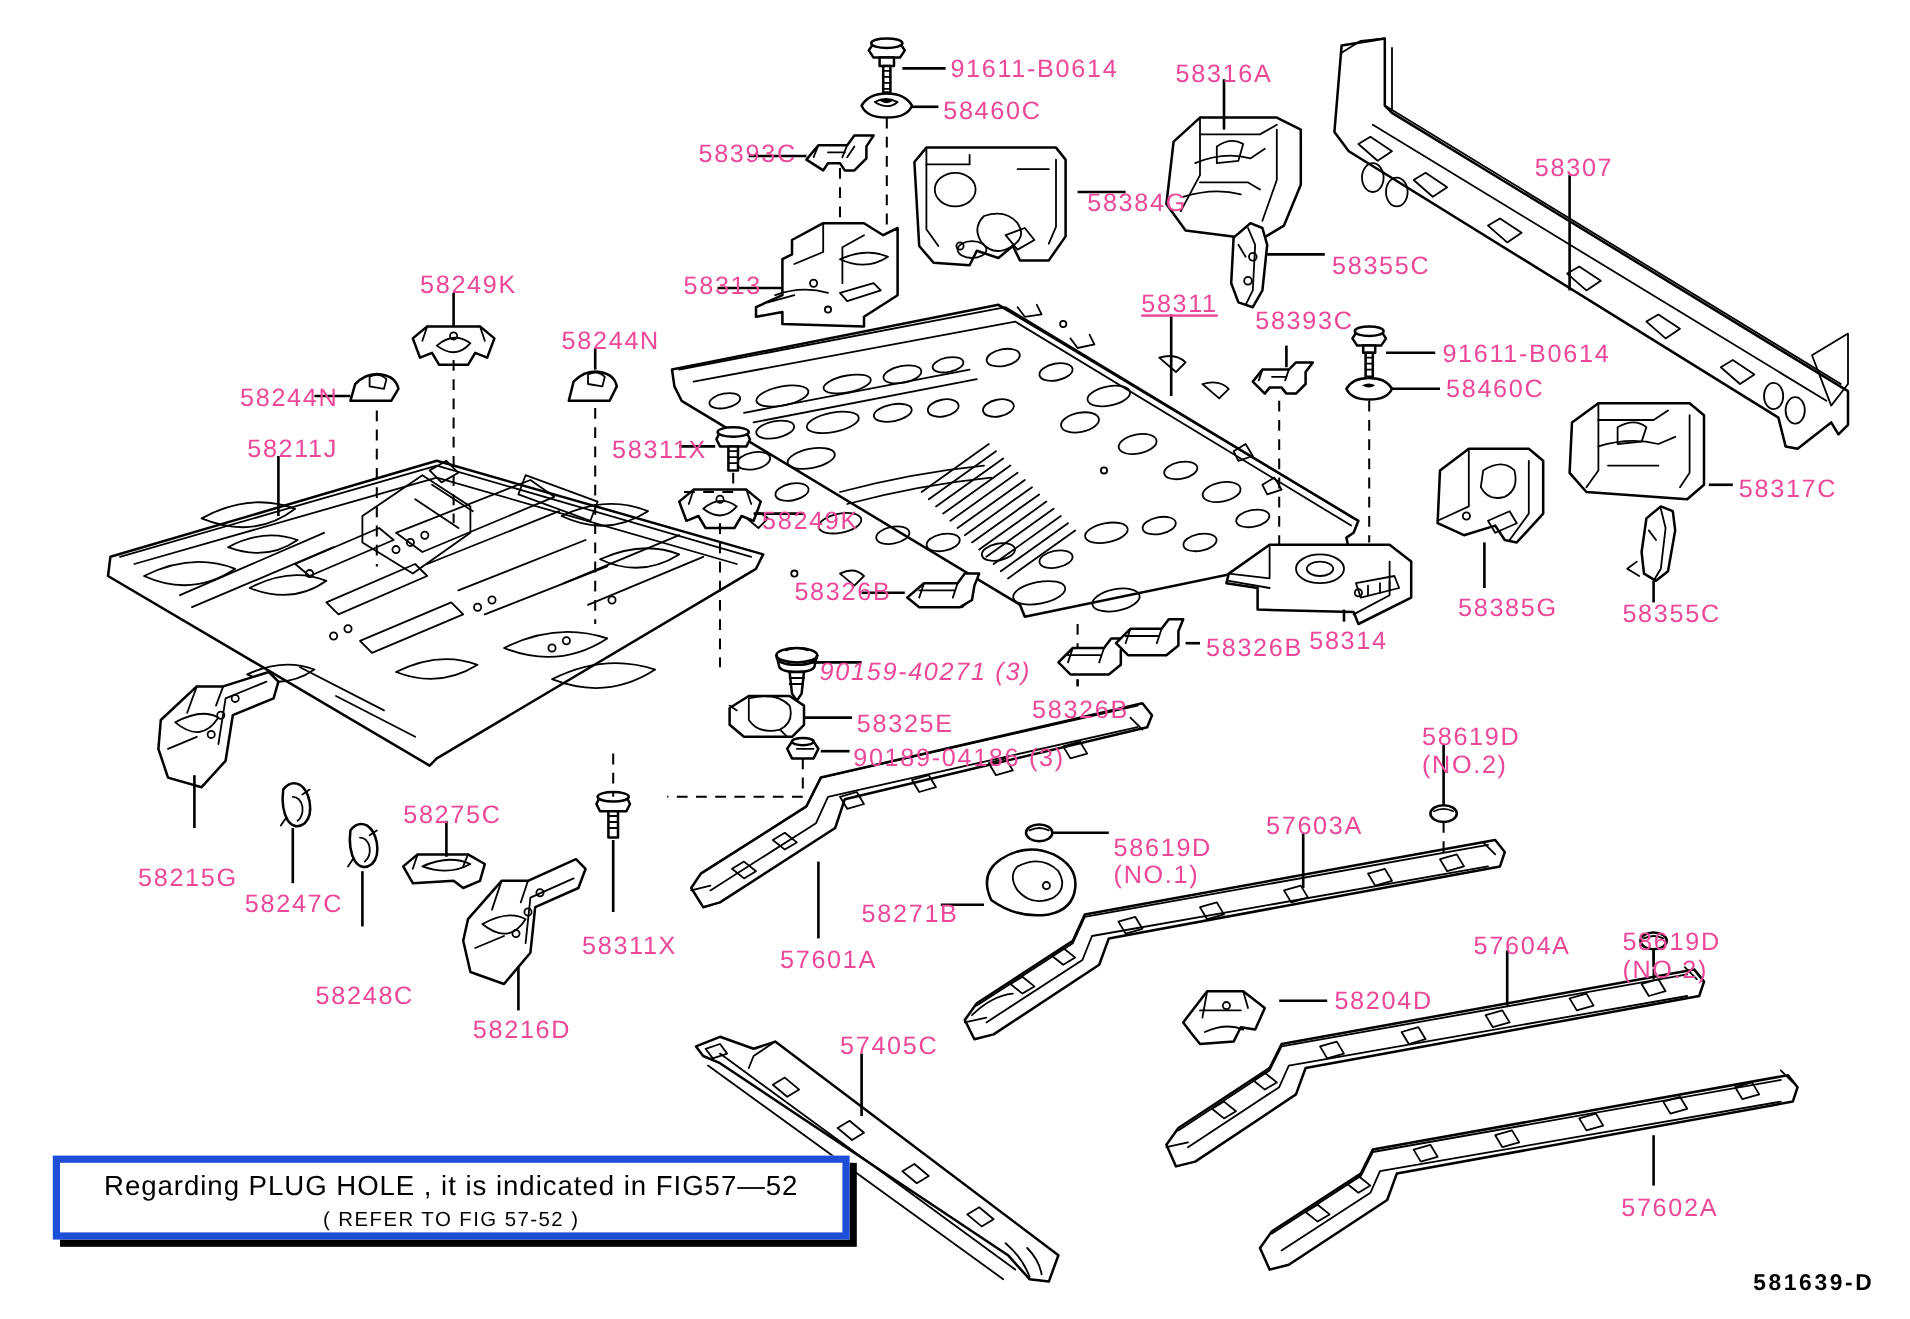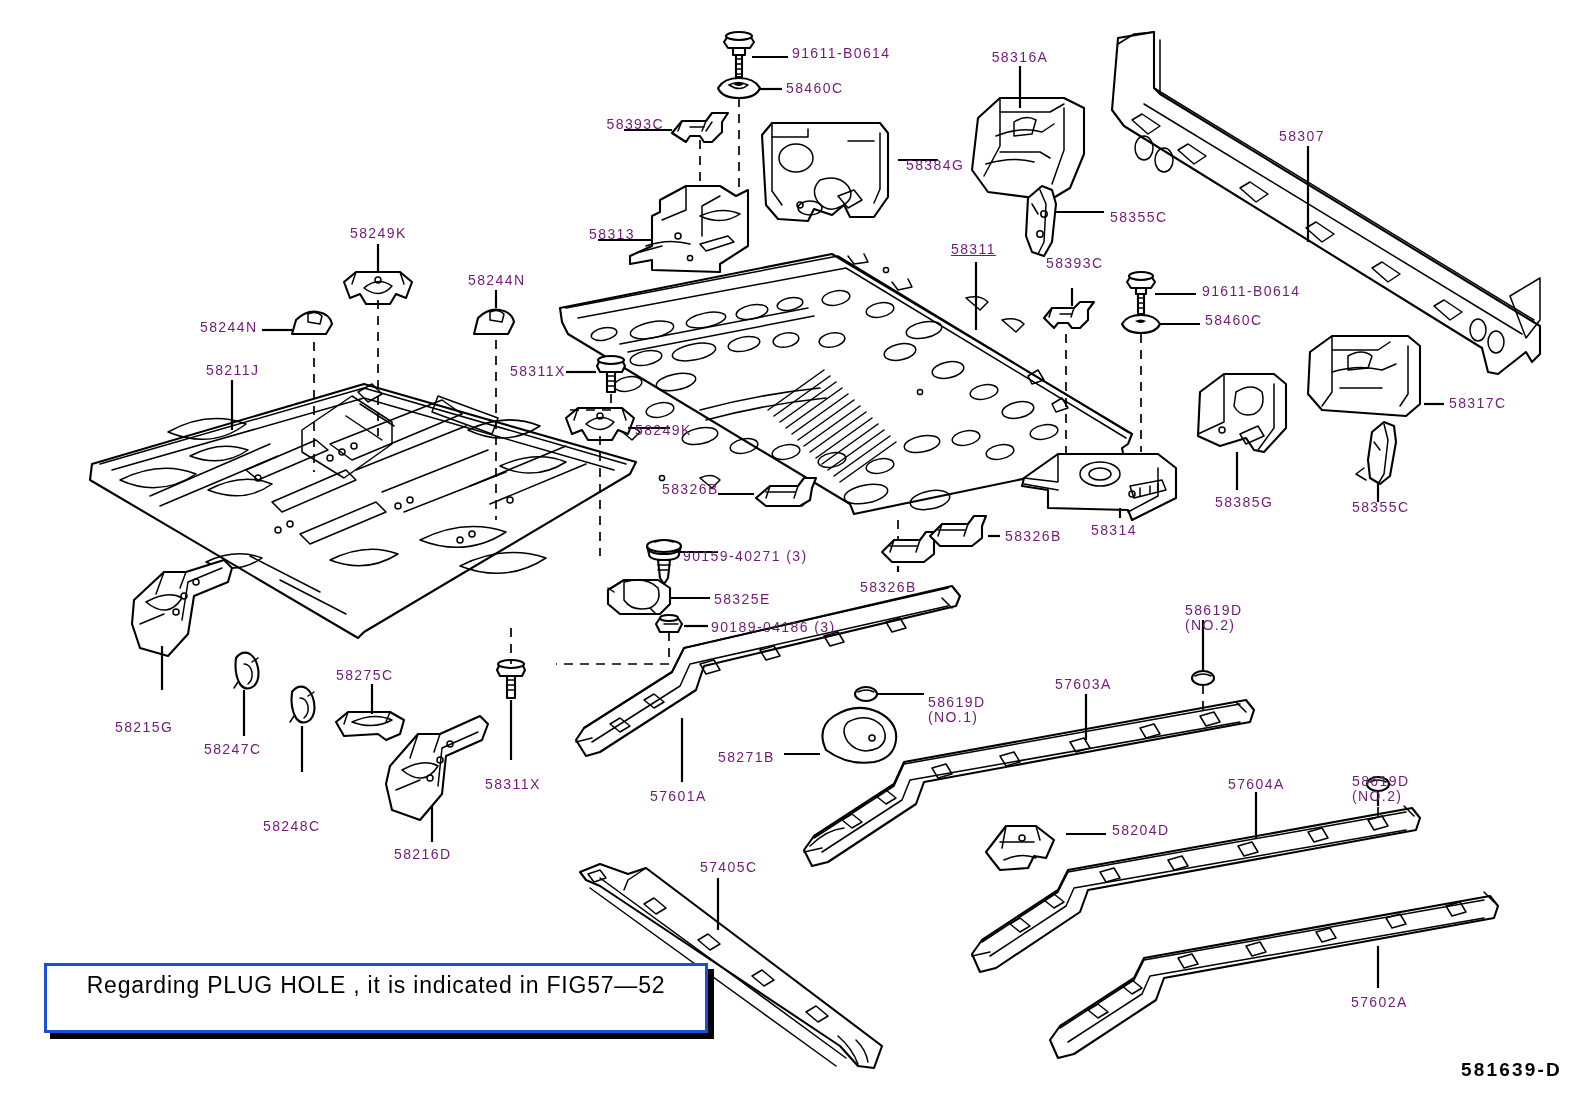--- a/index.html
+++ b/index.html
@@ -19,9 +19,9 @@
   .lbl{
     position:absolute;
     font-family:"Liberation Sans","DejaVu Sans",sans-serif;
-    font-size:14px;
+    font-size:21px;
     letter-spacing:1.4px;
-    color:#701a75;
+    color:#ec4899;
     white-space:pre;
     line-height:1.12;
     user-select:none;

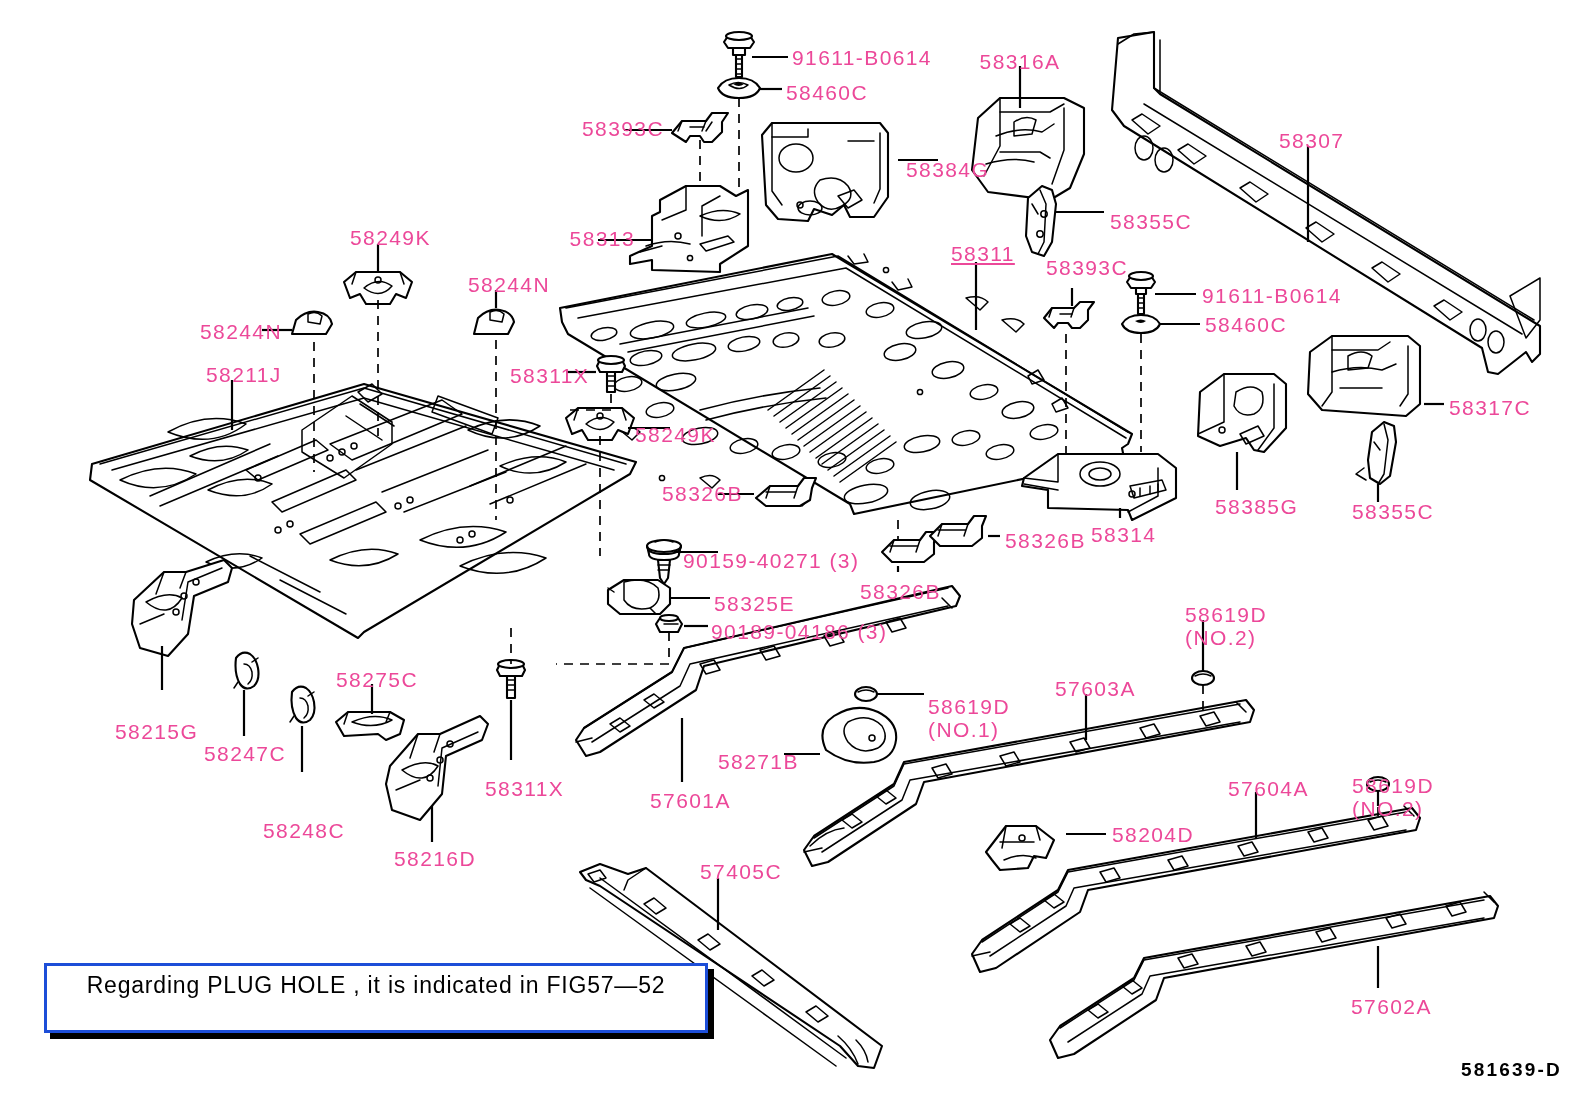--- a/index.html
+++ b/index.html
@@ -642,7 +642,7 @@
       <div class="lbl" style="left: 662px; top: 482px;">58326B</div>
       <div class="lbl" style="left: 1005px; top: 529px;">58326B</div>
       <div class="lbl" style="left: 860px; top: 580px;">58326B</div>
-      <div class="lbl" style="left: 683px; top: 549px;">90159-40271 (3)</div>
+      <div class="lbl" style="left: 683px; top: 549px; font-style: italic;">90159-40271 (3)</div>
       <div class="lbl" style="left: 714px; top: 592px;">58325E</div>
       <div class="lbl" style="left: 711px; top: 620px;">90189-04186 (3)</div>
       <div class="lbl" style="left: 115px; top: 696px; margin-top: 24px;">58215G</div>

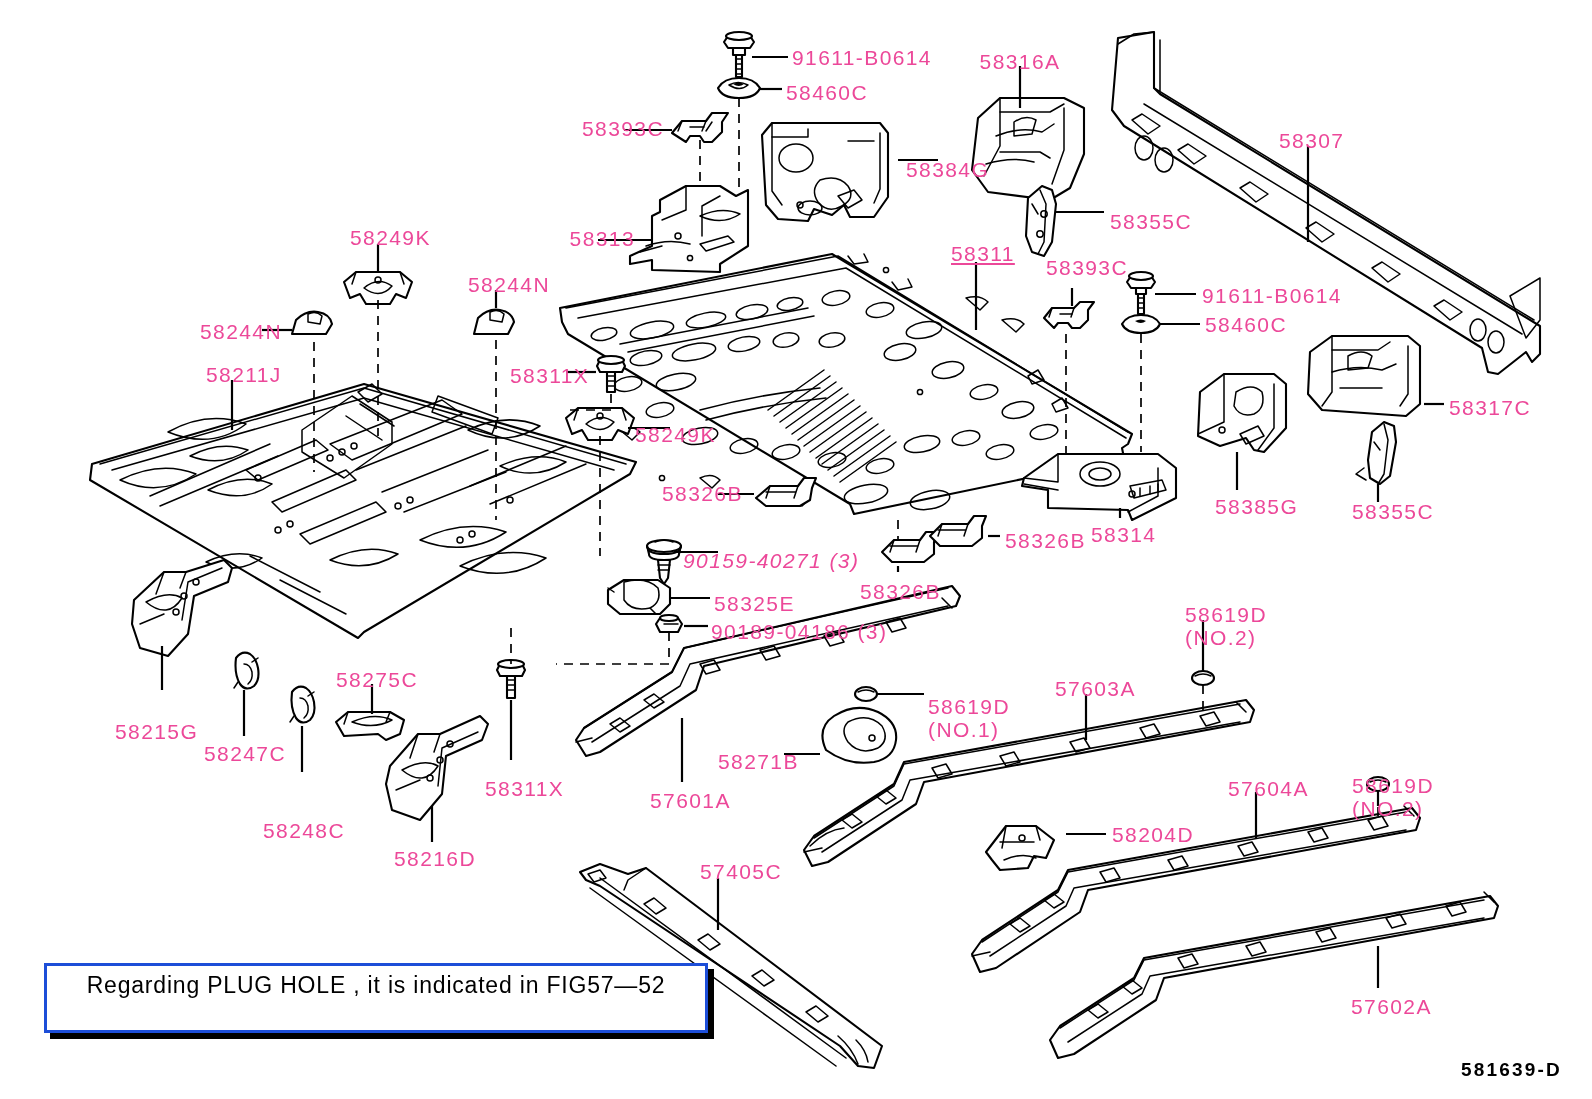--- a/index.html
+++ b/index.html
@@ -34,7 +34,7 @@
     position:absolute;
     left:44px;top:963px;
     width:664px;height:70px;
-    border:3px solid #1d4ed8;
+    border:6px solid #1d4ed8;
     background:#fff;
     box-shadow:6px 6px 0 #000;
     box-sizing:border-box;

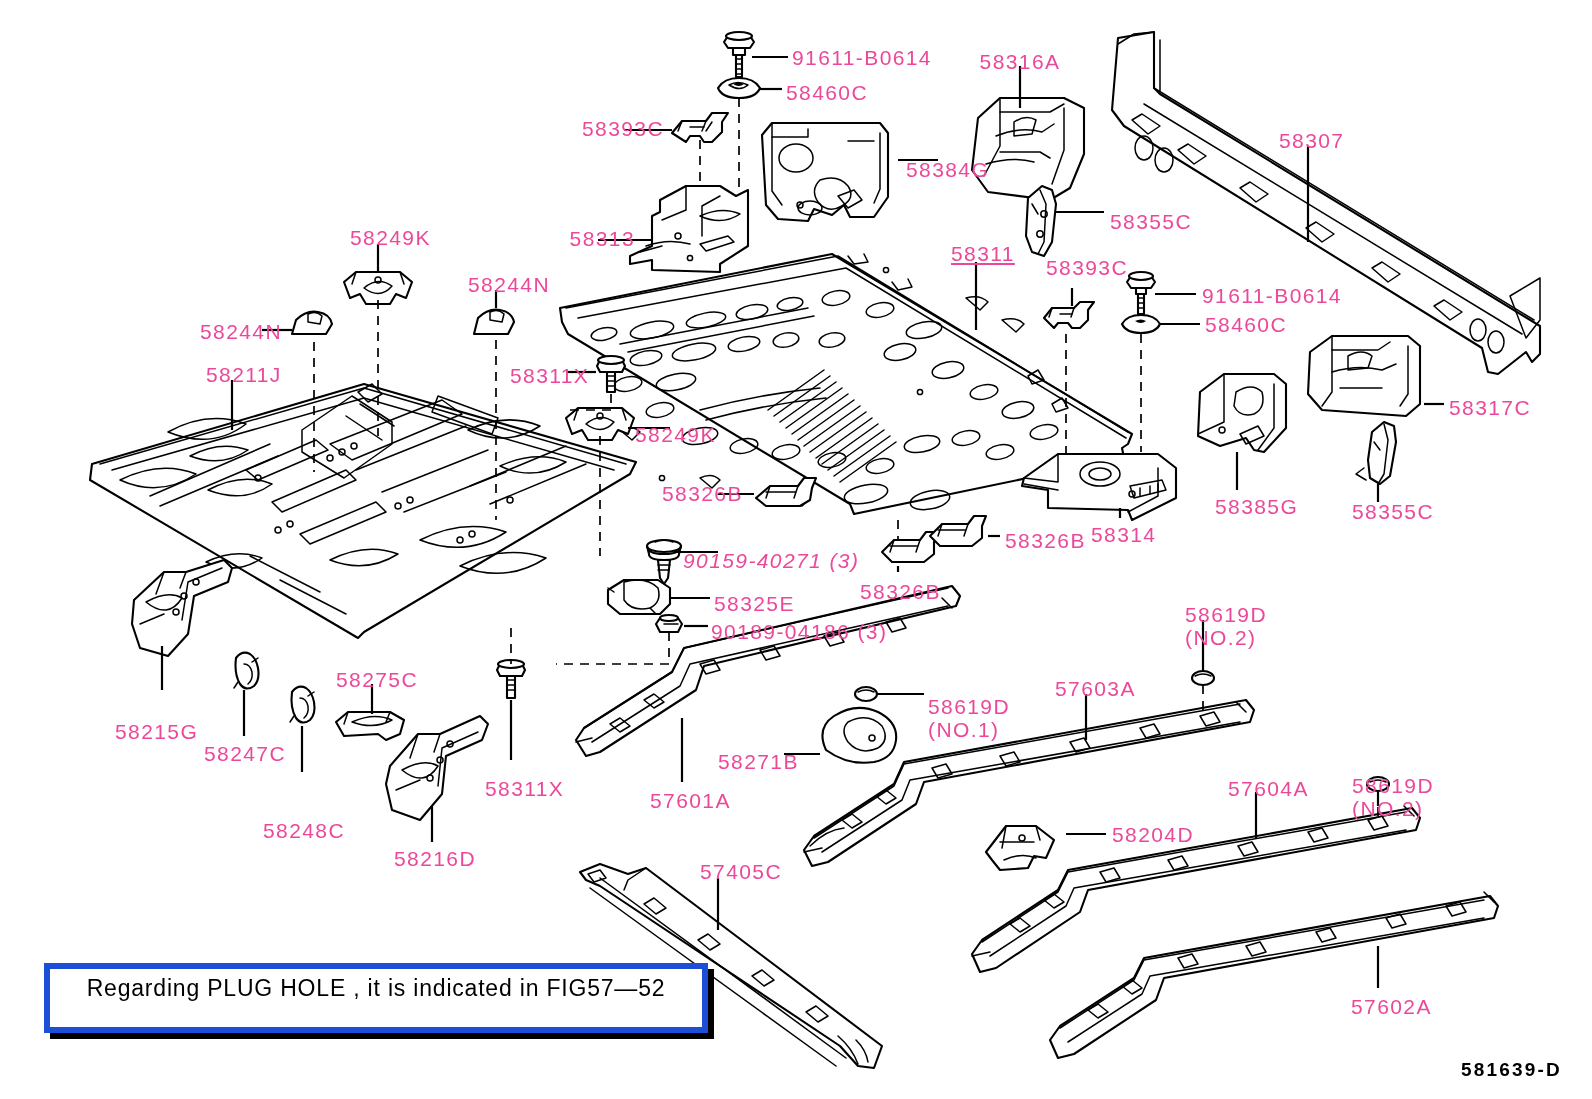--- a/index.html
+++ b/index.html
@@ -668,6 +668,7 @@
 
   <div id="notebox">
     <div class="nb1">Regarding PLUG HOLE , it is indicated in FIG57—52</div>
+    <div class="nb2">( REFER TO FIG 57-52 )</div>
   </div>
 
   <div id="figid">581639-D</div>

